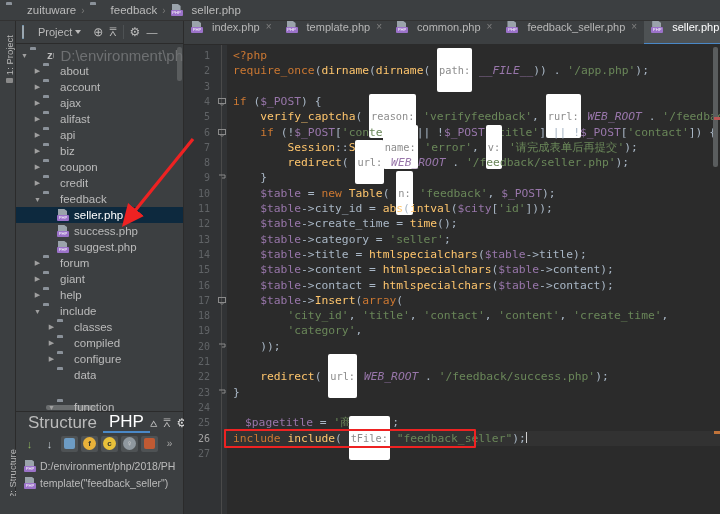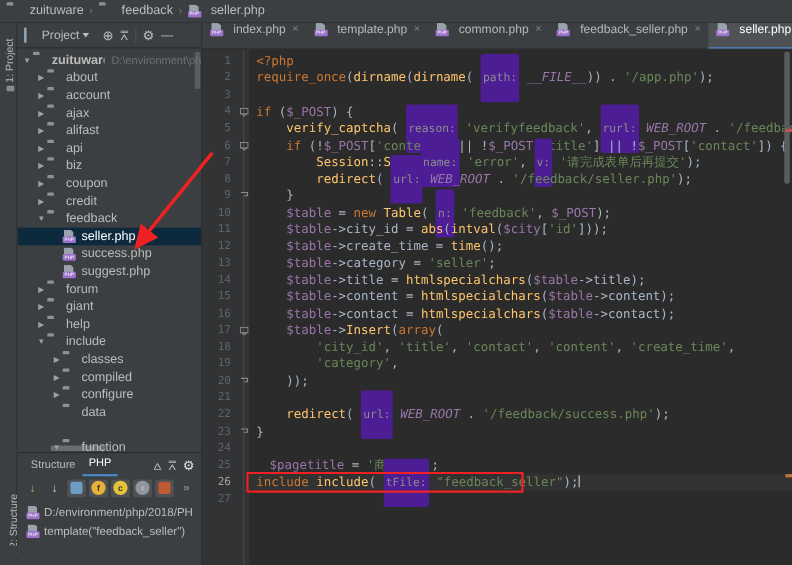--- a/index.html
+++ b/index.html
@@ -72,7 +72,7 @@
   .phpicon .pb{position:absolute;left:0px;bottom:0;width:12px;height:6px;background:#9b72c9;border-radius:1px;
     font-size:4.2px;color:#fff;text-align:center;line-height:6px;letter-spacing:0px;font-family:"Liberation Sans",sans-serif;}
   .tlabel{overflow:hidden;text-overflow:clip;}
-  .tpath{color:#6e7072; margin-left:6px; font-size:10px;}
+  .tpath{color:#6e7072; margin-left:6px; font-size:15px;}
   .indent1{padding-left:3px;}
   .indent2{padding-left:16px;}
   .indent3{padding-left:30px;}

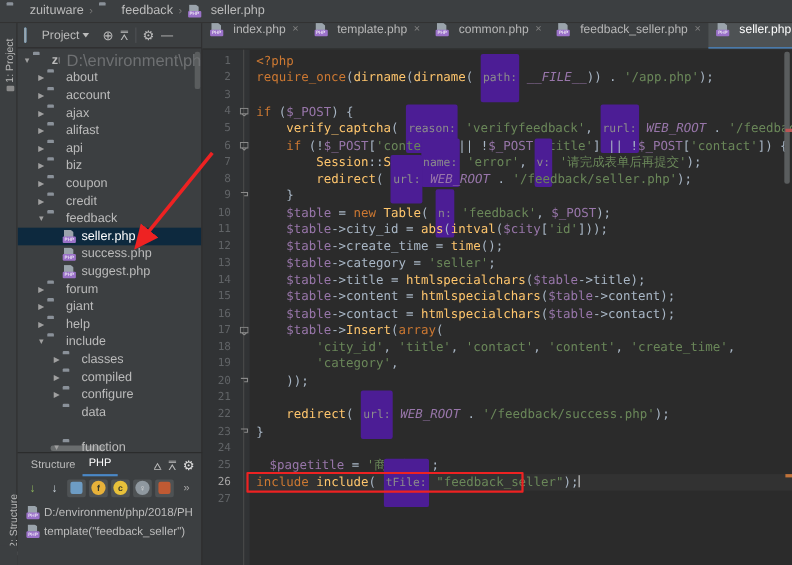--- a/index.html
+++ b/index.html
@@ -139,7 +139,7 @@
   .fn{color:#ffc66d;}
   .cst{color:#9876aa;font-style:italic;}
   .hint{
-    background:#4c1d95;color:#8c8c8c;border-radius:2px;padding:16px 2px;
+    background:#ffffff;color:#8c8c8c;border-radius:2px;padding:16px 2px;
     font-style:normal;font-size:10.3px;
   }
   .fold-ico{

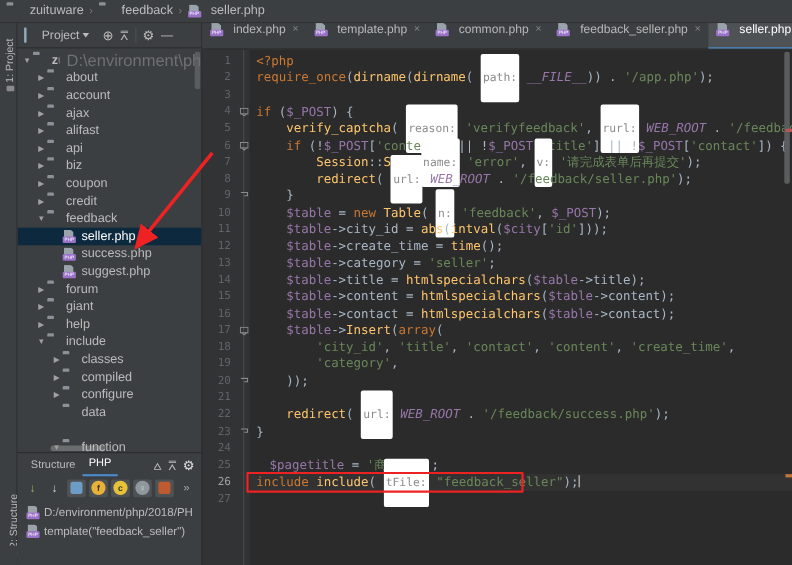--- a/index.html
+++ b/index.html
@@ -87,7 +87,7 @@
     background:#3c3f41; border-top:1px solid #2b2b2b; border-right:1px solid #2b2b2b;
   }
   .struct-tabs{height:21px;display:flex;align-items:center;padding-left:6px;gap:0;}
-  .stab{font-size:10px;color:#bbb;padding:0 6px;height:20px;display:flex;align-items:center;}
+  .stab{font-size:17px;color:#bbb;padding:0 6px;height:20px;display:flex;align-items:center;}
   .stab.active{color:#ffffff;border-bottom:2px solid #4a88c7;}
   .sicons{margin-left:auto;display:flex;align-items:center;gap:6px;padding-right:6px;}
   .struct-toolbar{height:21px;display:flex;align-items:center;gap:3px;padding-left:5px;}

